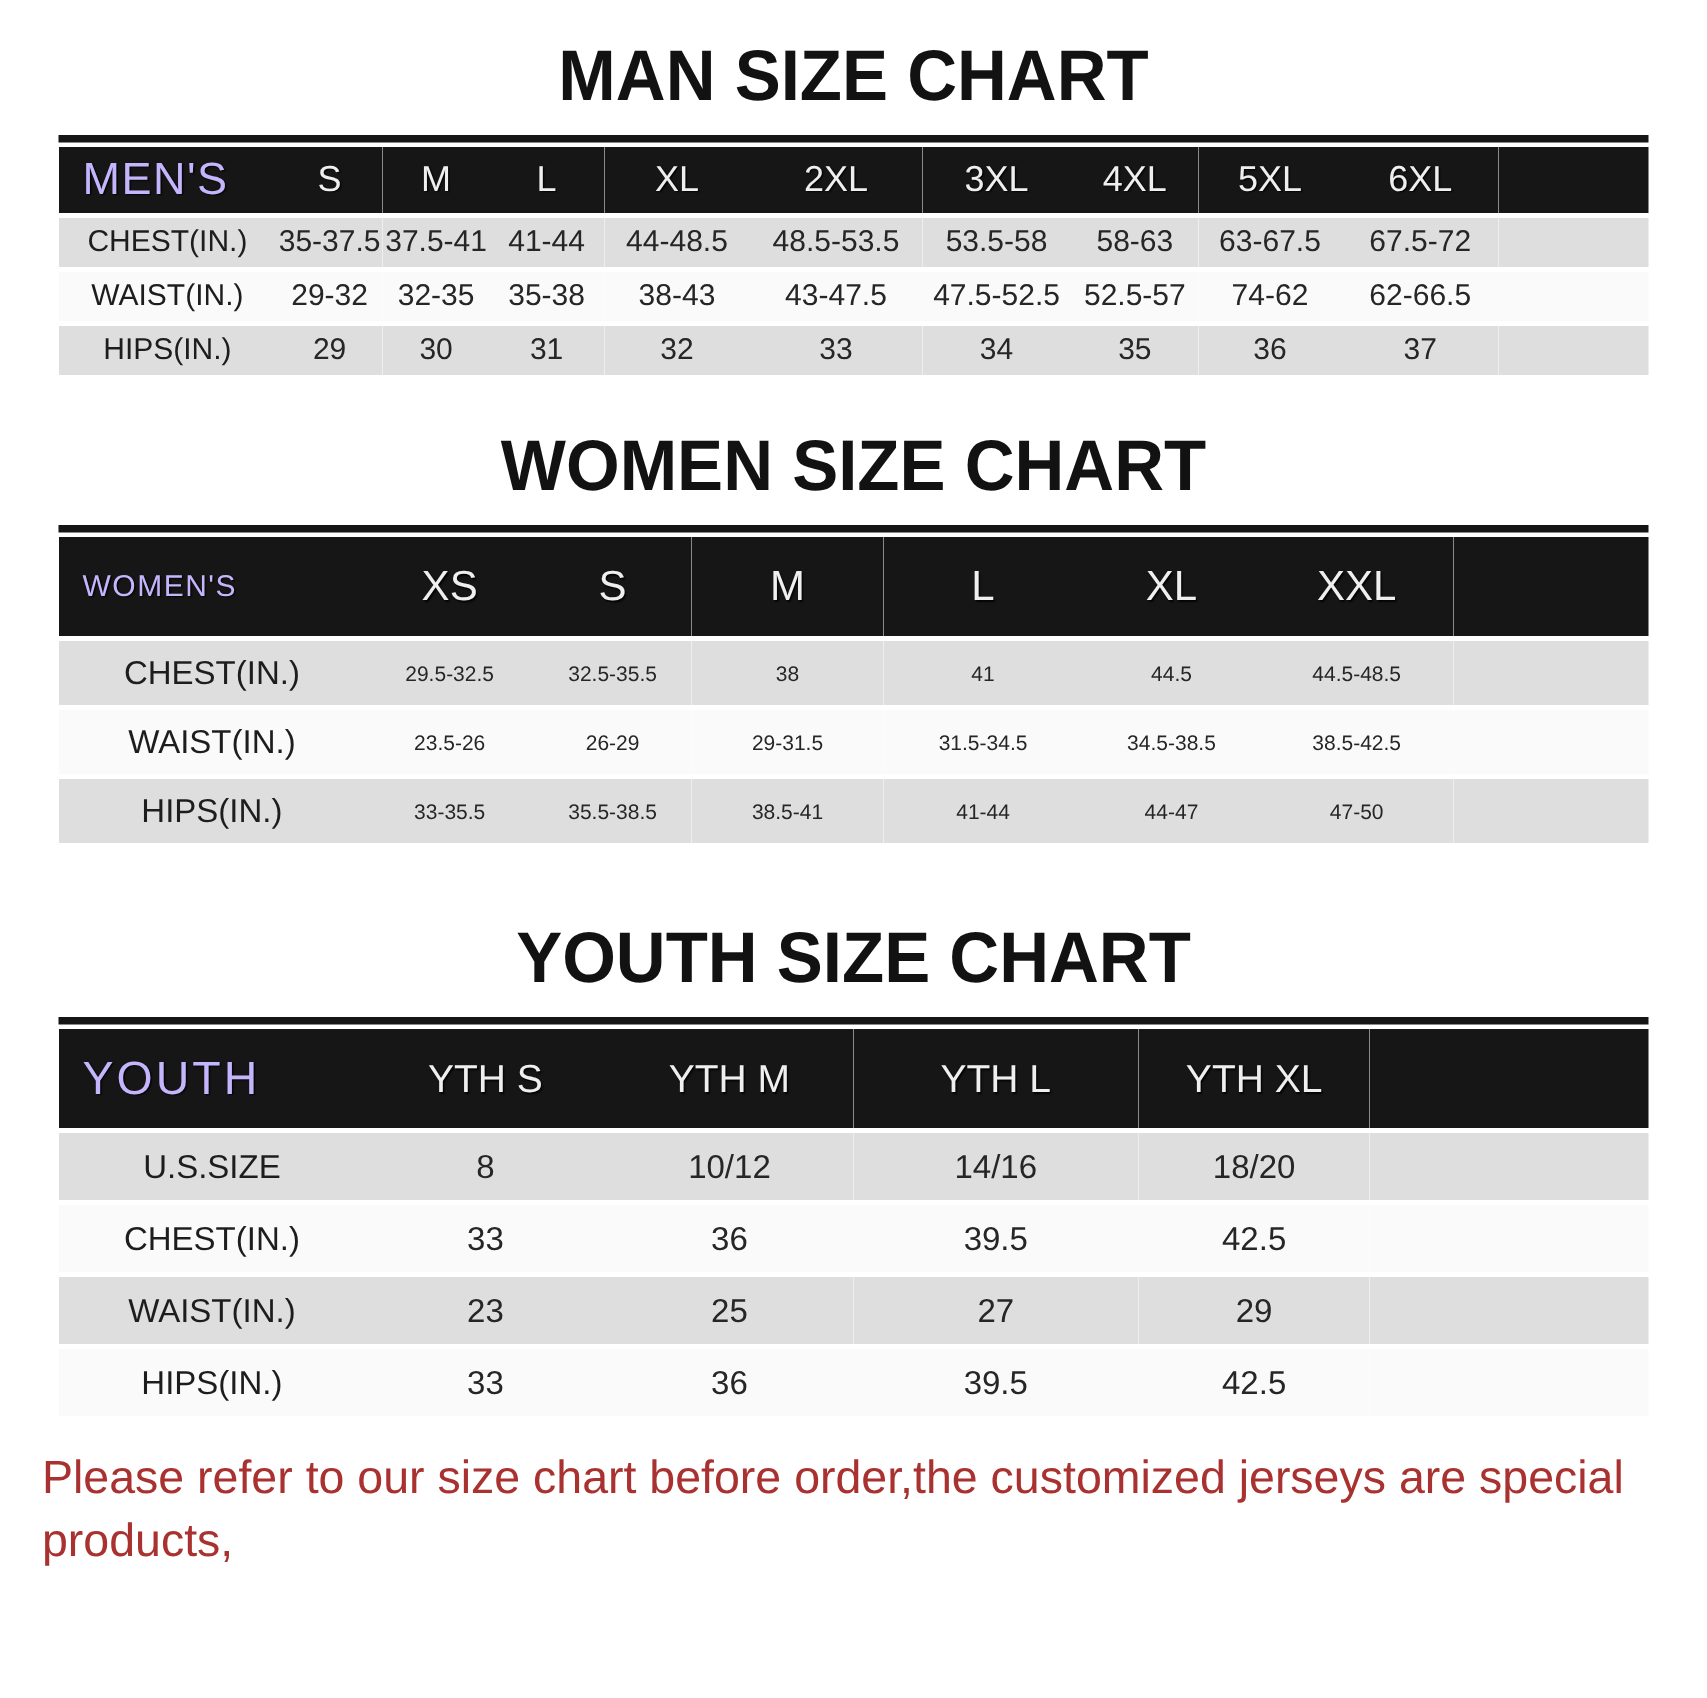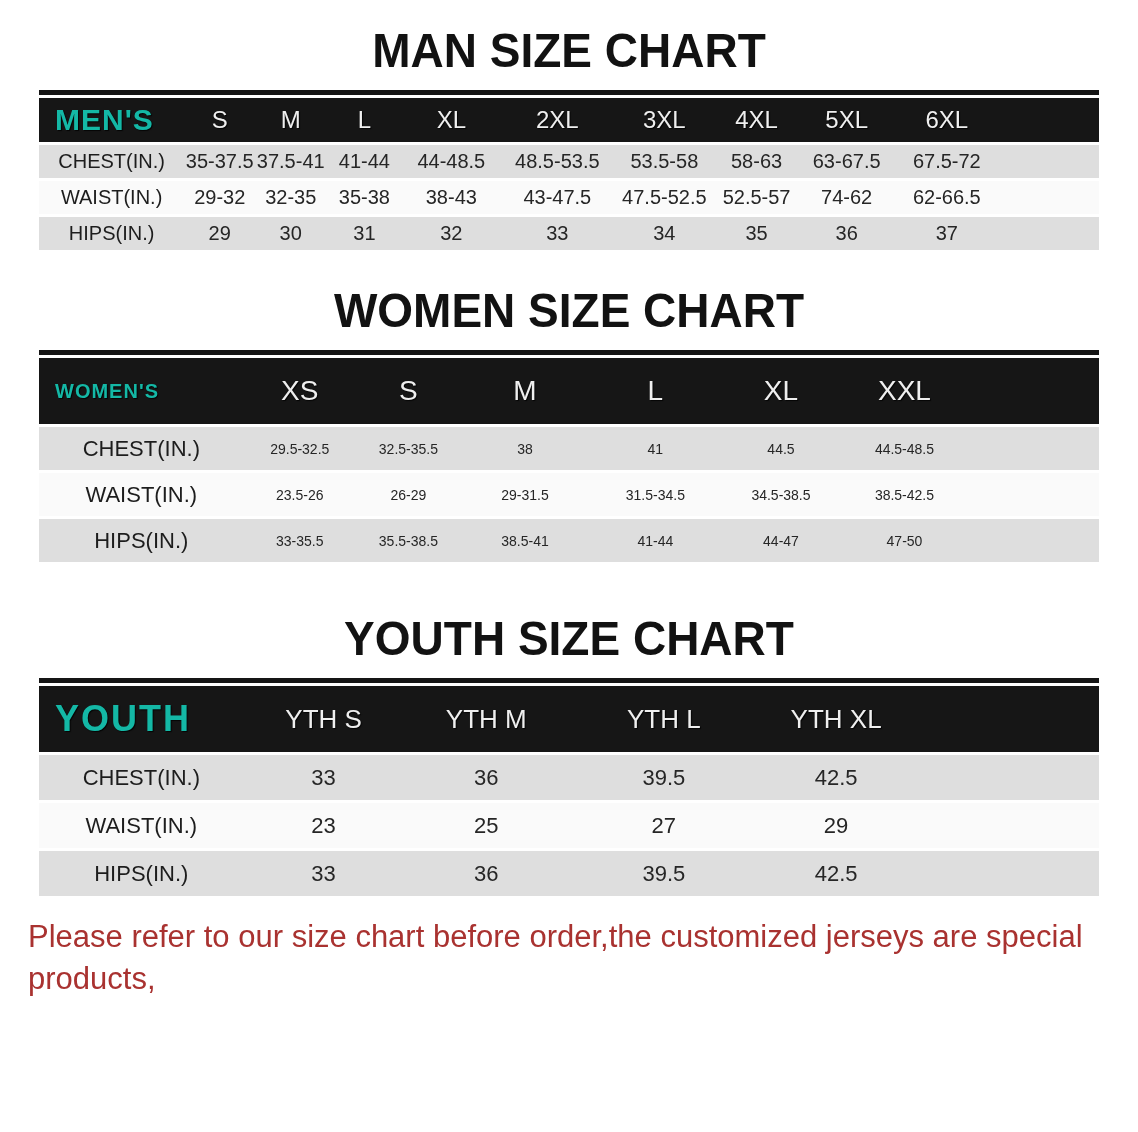--- a/index.html
+++ b/index.html
@@ -51,7 +51,7 @@
     overflow: hidden; white-space: nowrap;
   }
   th.corner {
-    color: #14b8a6; font-weight: bold; text-align: left;
+    color: #c4b5fd; font-weight: normal; text-align: left;
     padding-left: 16px; letter-spacing: 1px;
   }
   tbody tr:nth-child(odd)  td { background: #dedede; }

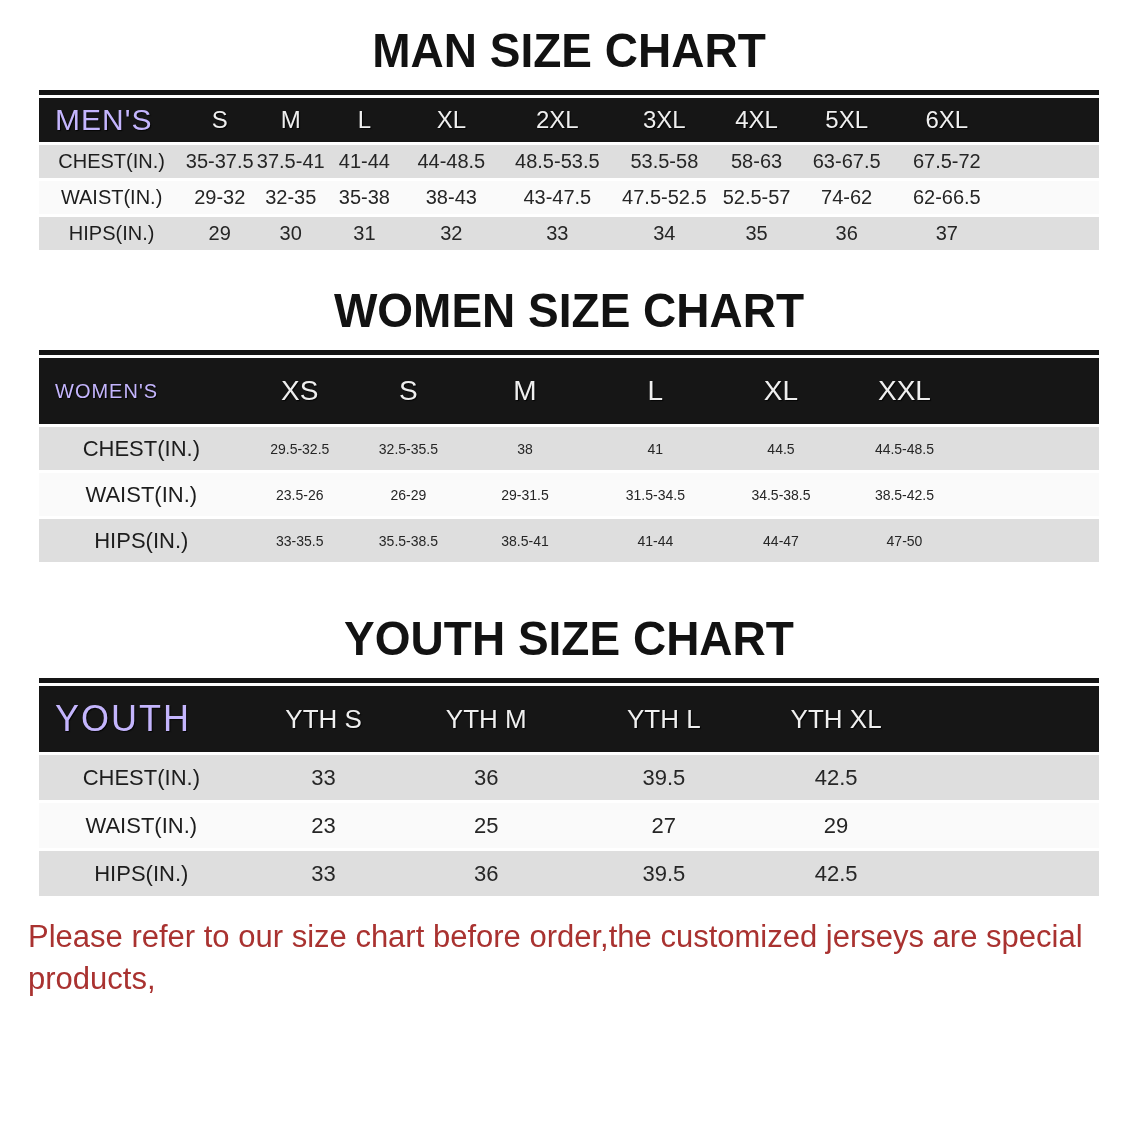--- a/index.html
+++ b/index.html
@@ -74,7 +74,7 @@
   .women td.rowlabel { font-size: 22px; }
 
   .youth thead th { height: 64px; font-size: 26px; }
-  .youth th.corner { font-size: 36px; letter-spacing: 2px; }
+  .youth th.corner { font-size: 31px; letter-spacing: 2px; }
   .youth tbody td { height: 43px; font-size: 22px; }
   .youth td.rowlabel { font-size: 22px; }
 

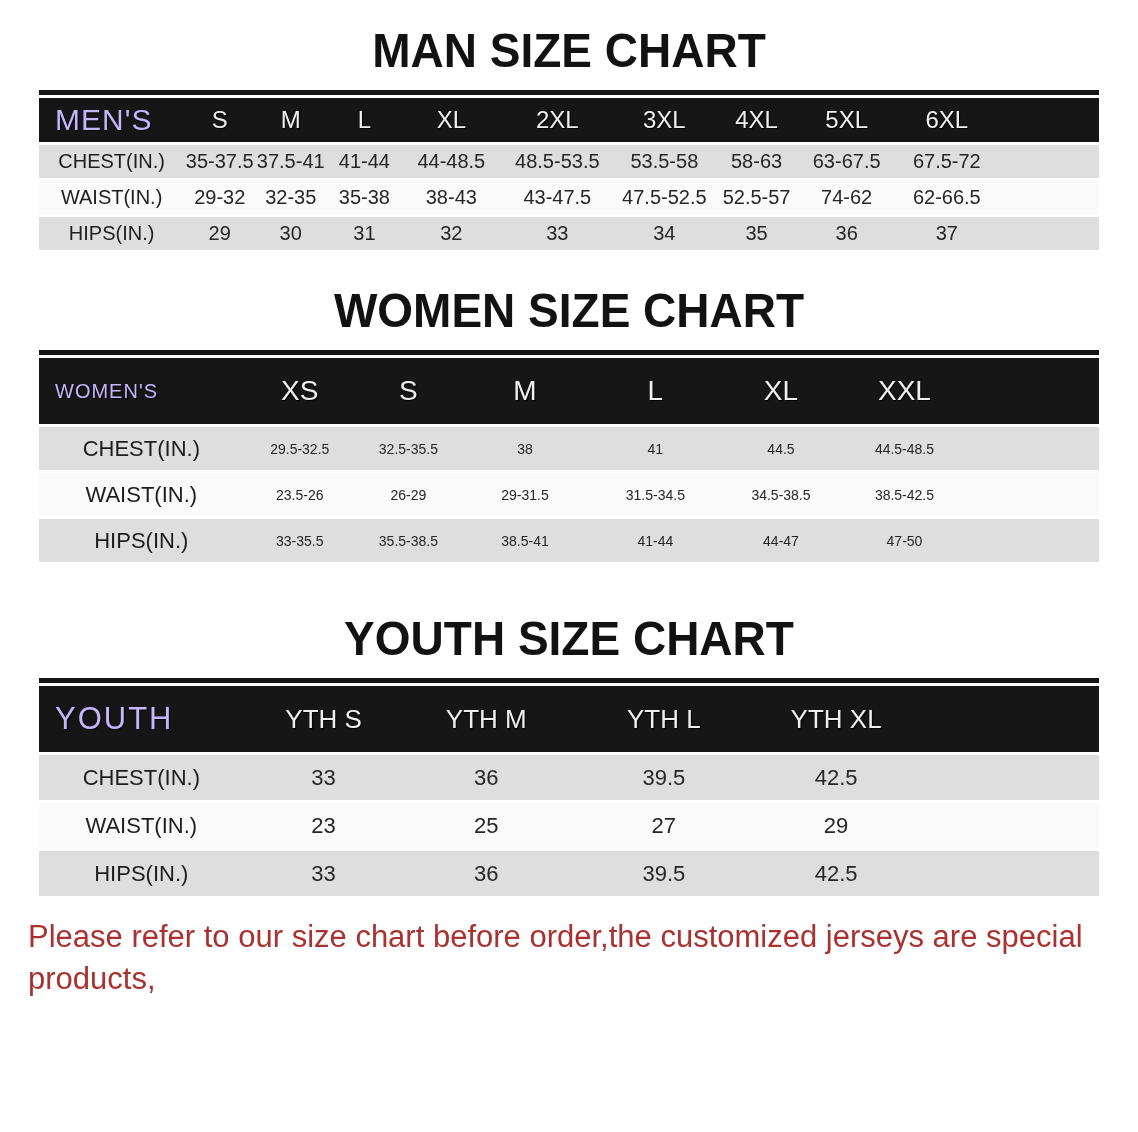--- a/index.html
+++ b/index.html
@@ -258,6 +258,14 @@
         </thead>
         <tbody>
           <tr>
+            <td class="rowlabel">U.S.SIZE</td>
+            <td>8</td>
+            <td>10/12</td>
+            <td>14/16</td>
+            <td>18/20</td>
+            <td></td>
+          </tr>
+          <tr>
             <td class="rowlabel">CHEST(IN.)</td>
             <td>33</td>
             <td>36</td>

